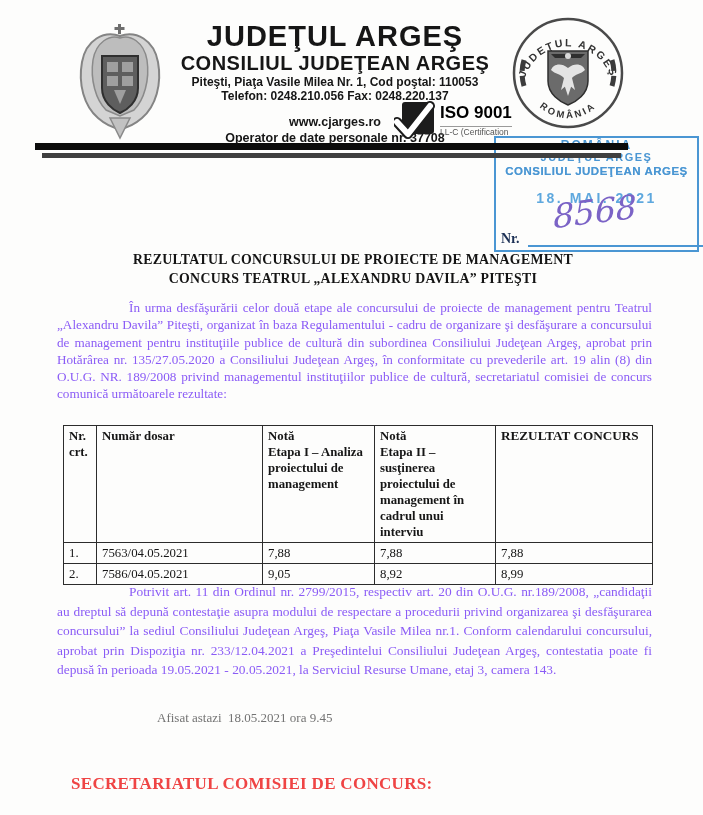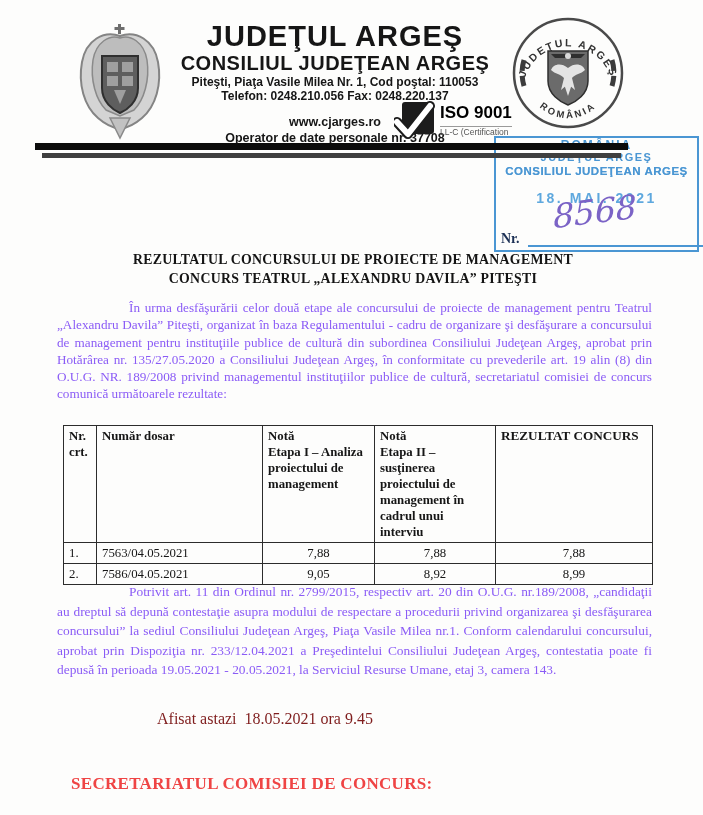--- a/index.html
+++ b/index.html
@@ -59,7 +59,7 @@
   th.c-dosar{vertical-align:middle;text-align:center;}
   th.c-rezultat{font-size:13.2px;}
   .pre{white-space:pre-line;}
-  td.num{text-align:center;}
+  td.num{text-align:left;}
   tbody td{height:16px;line-height:15px;}
 
   .posted{position:absolute;left:157px;top:710px;font-size:16px;white-space:pre;color:#7f1d1d;}

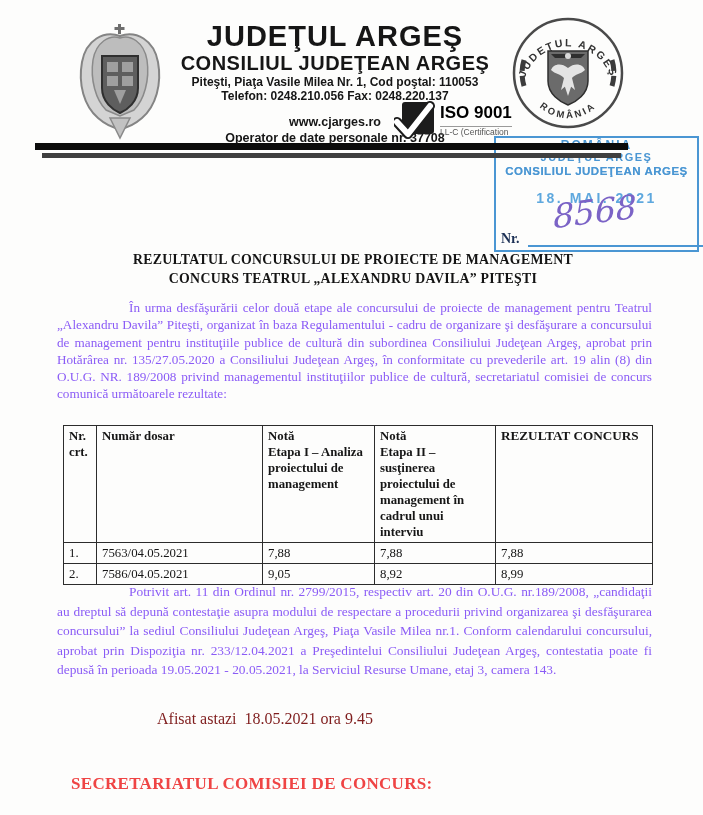--- a/index.html
+++ b/index.html
@@ -62,7 +62,7 @@
   td.num{text-align:left;}
   tbody td{height:16px;line-height:15px;}
 
-  .posted{position:absolute;left:157px;top:710px;font-size:16px;white-space:pre;color:#7f1d1d;}
+  .posted{position:absolute;left:157px;top:710px;font-size:13px;white-space:pre;color:#737373;}
   .secretariat{position:absolute;left:71px;top:774px;font-size:17px;font-weight:bold;
                letter-spacing:.3px;color:#ef4444;}
 </style>

